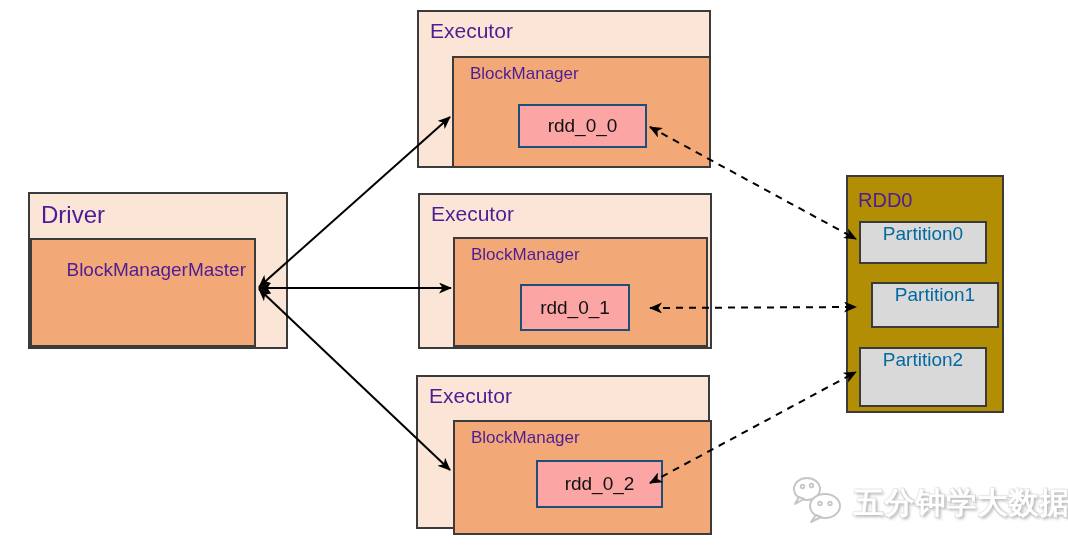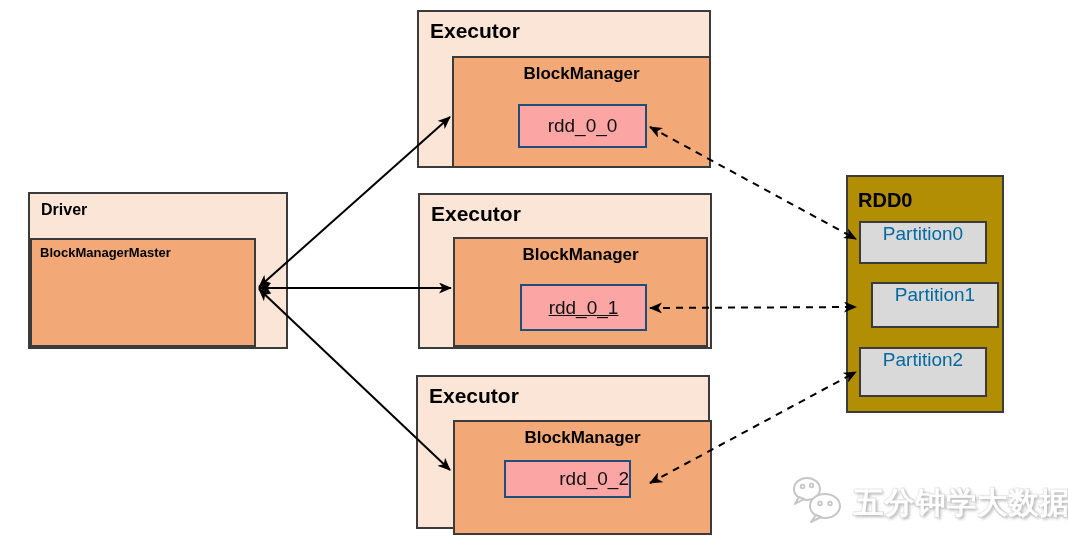--- a/index.html
+++ b/index.html
@@ -15,7 +15,7 @@
   .manager-fill{background:#f3a977;}
   .box-title{
     display:block;padding:7px 11px 0 11px;
-    font-weight:bold;color:#000000;line-height:1.15;
+    font-weight:normal;color:#4c1d95;line-height:1.15;
     white-space:nowrap;
   }
   .driver-title{font-size:16px;}

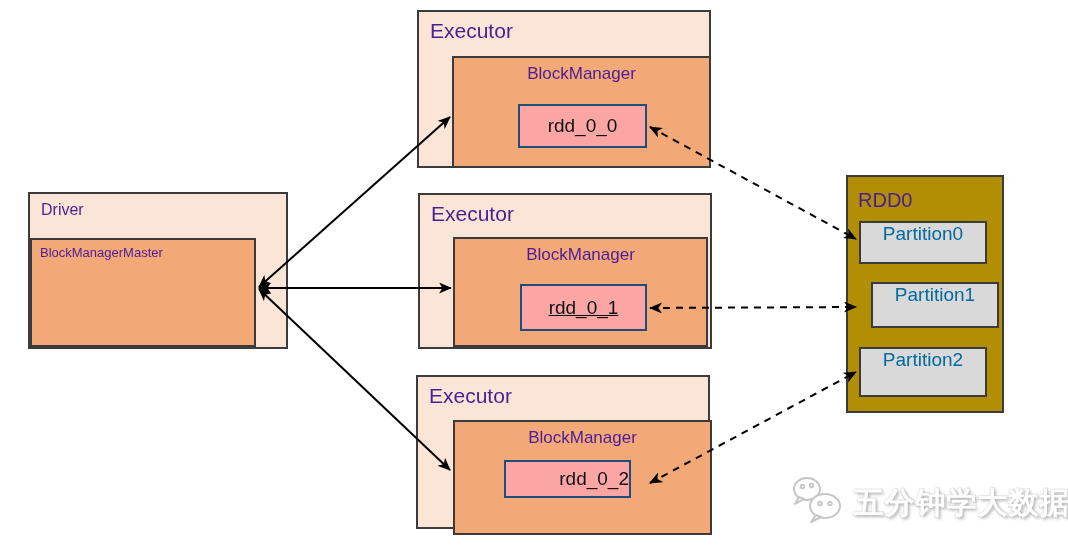--- a/index.html
+++ b/index.html
@@ -21,7 +21,7 @@
   .driver-title{font-size:16px;}
   .executor-title{font-size:21px;}
   .bmm-title{font-size:13px;padding:6px 8px 0 8px;}
-  .bm-title{font-size:17px;padding:6px 10px 0 10px;text-align:center;}
+  .bm-title{font-size:17px;padding:6px 10px 0 16px;}
   .rdd-block{
     position:absolute;box-sizing:border-box;
     background:#fca5a5;border:2px solid #1f4e79;

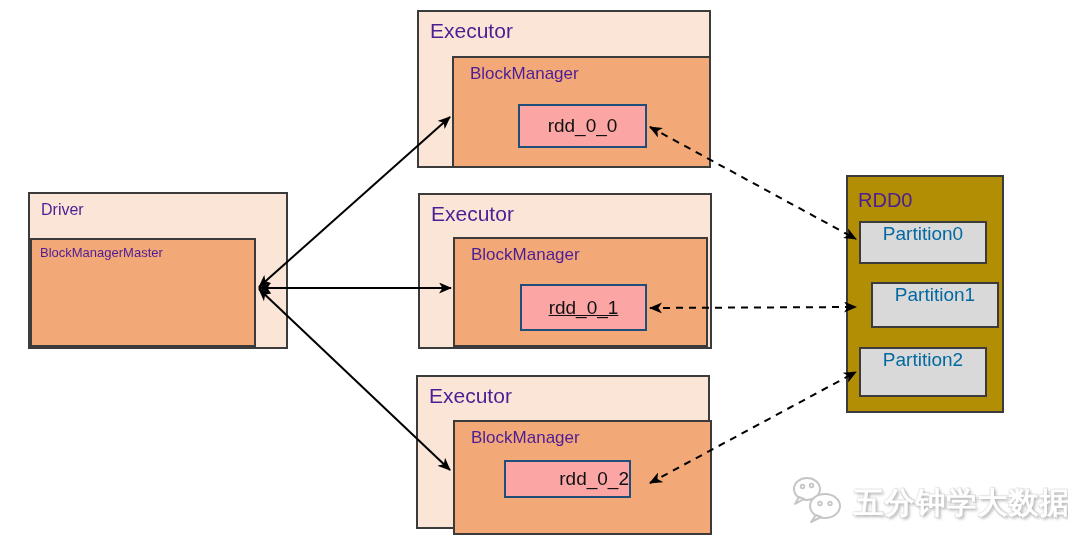--- a/index.html
+++ b/index.html
@@ -18,7 +18,7 @@
     font-weight:normal;color:#4c1d95;line-height:1.15;
     white-space:nowrap;
   }
-  .driver-title{font-size:16px;}
+  .driver-title{font-size:24px;}
   .executor-title{font-size:21px;}
   .bmm-title{font-size:13px;padding:6px 8px 0 8px;}
   .bm-title{font-size:17px;padding:6px 10px 0 16px;}

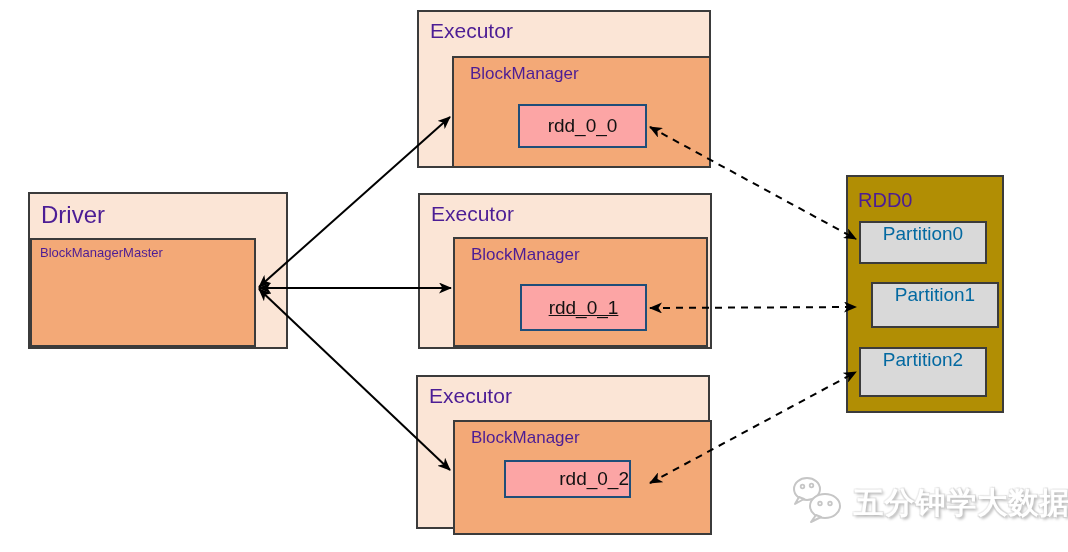--- a/index.html
+++ b/index.html
@@ -20,7 +20,7 @@
   }
   .driver-title{font-size:24px;}
   .executor-title{font-size:21px;}
-  .bmm-title{font-size:13px;padding:6px 8px 0 8px;}
+  .bmm-title{font-size:19px;padding:19px 8px 0 8px;text-align:right;}
   .bm-title{font-size:17px;padding:6px 10px 0 16px;}
   .rdd-block{
     position:absolute;box-sizing:border-box;

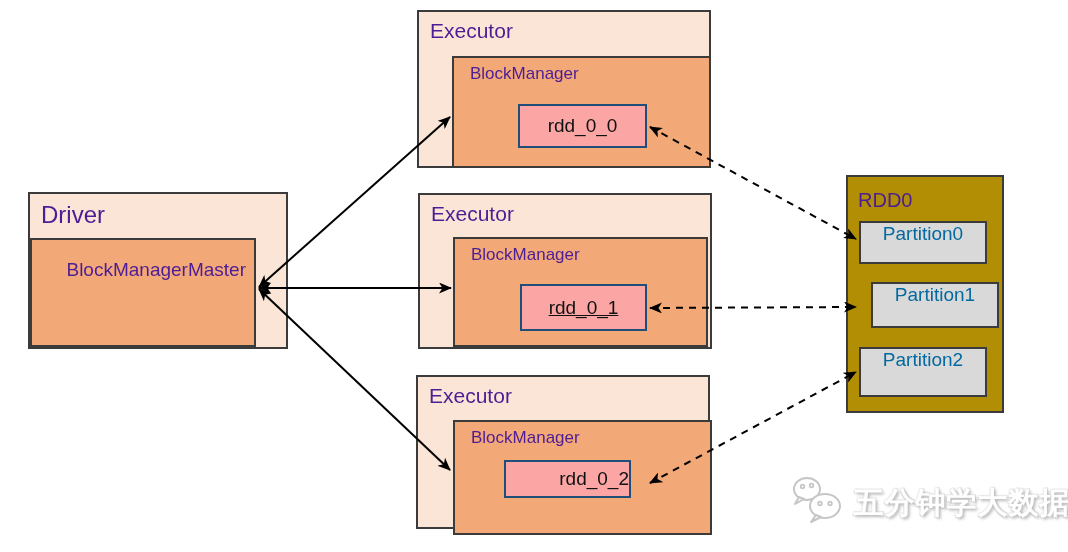--- a/index.html
+++ b/index.html
@@ -78,7 +78,7 @@
   <div class="box manager-fill" style="left:453px;top:237px;width:255px;height:110px;">
     <span class="box-title bm-title">BlockManager</span>
   </div>
-  <div class="rdd-block" style="left:520px;top:284px;width:127px;height:47px;text-decoration:underline;">
+  <div class="rdd-block" style="left:520px;top:284px;width:110px;height:47px;">
     <span>rdd_0_1</span>
   </div>
 

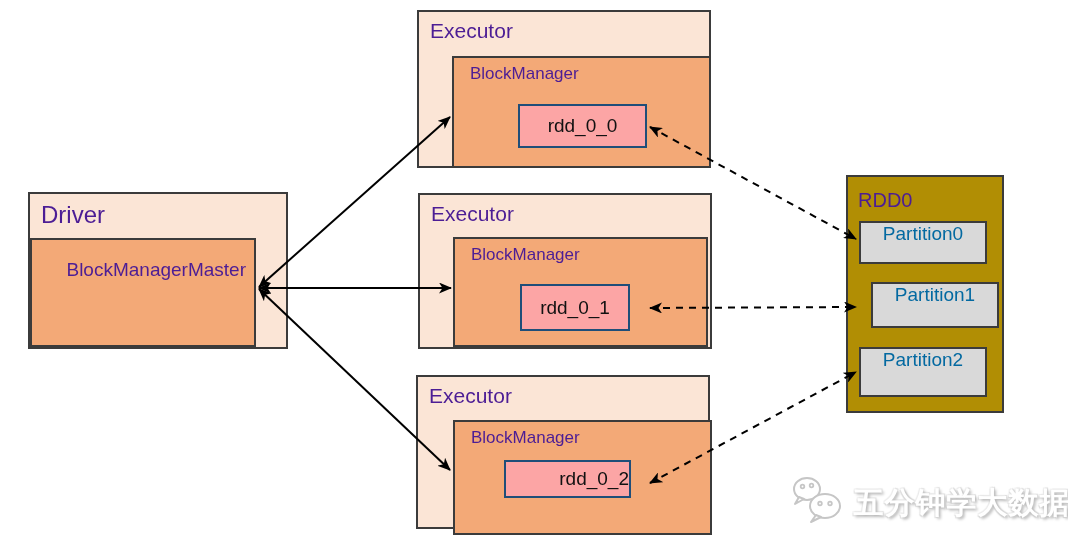--- a/index.html
+++ b/index.html
@@ -101,7 +101,7 @@
   <div class="partition" style="left:871px;top:282px;width:128px;height:46px;">
     <span>Partition1</span>
   </div>
-  <div class="partition" style="left:859px;top:347px;width:128px;height:50px;">
+  <div class="partition" style="left:859px;top:347px;width:128px;height:60px;">
     <span>Partition2</span>
   </div>
 

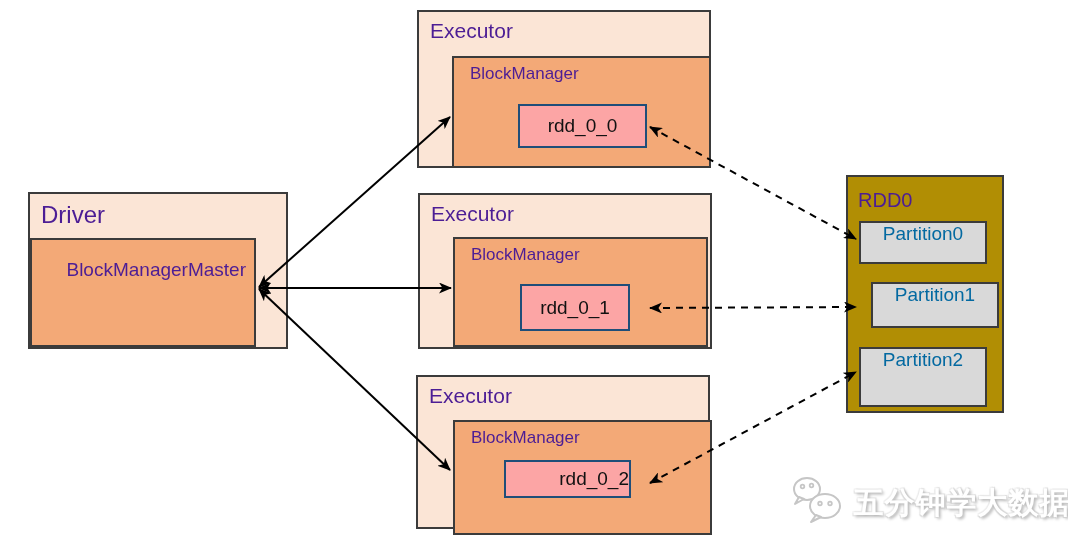--- a/index.html
+++ b/index.html
@@ -88,7 +88,7 @@
   <div class="box manager-fill" style="left:453px;top:420px;width:259px;height:115px;">
     <span class="box-title bm-title">BlockManager</span>
   </div>
-  <div class="rdd-block" style="left:504px;top:460px;width:127px;height:38px;justify-content:flex-end;">
+  <div class="rdd-block" style="left:536px;top:460px;width:127px;height:48px;">
     <span>rdd_0_2</span>
   </div>
 

